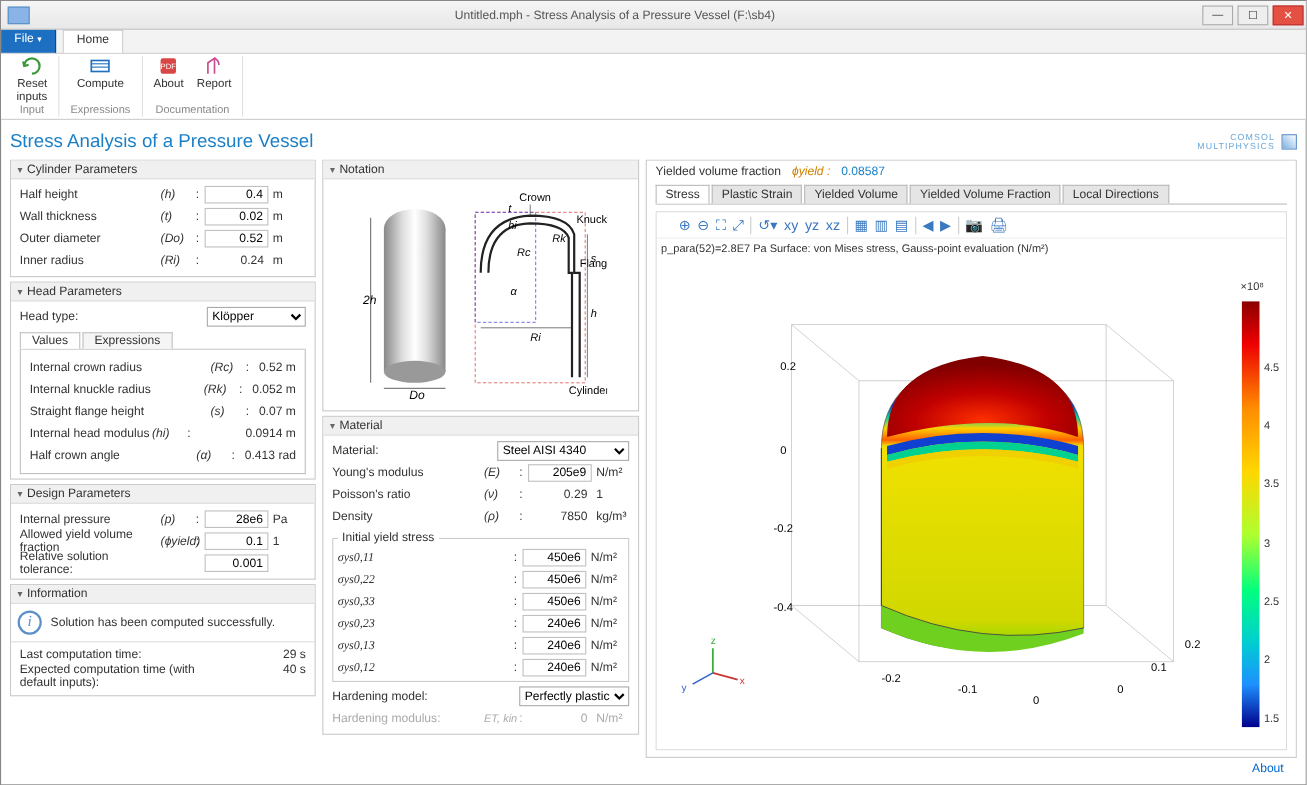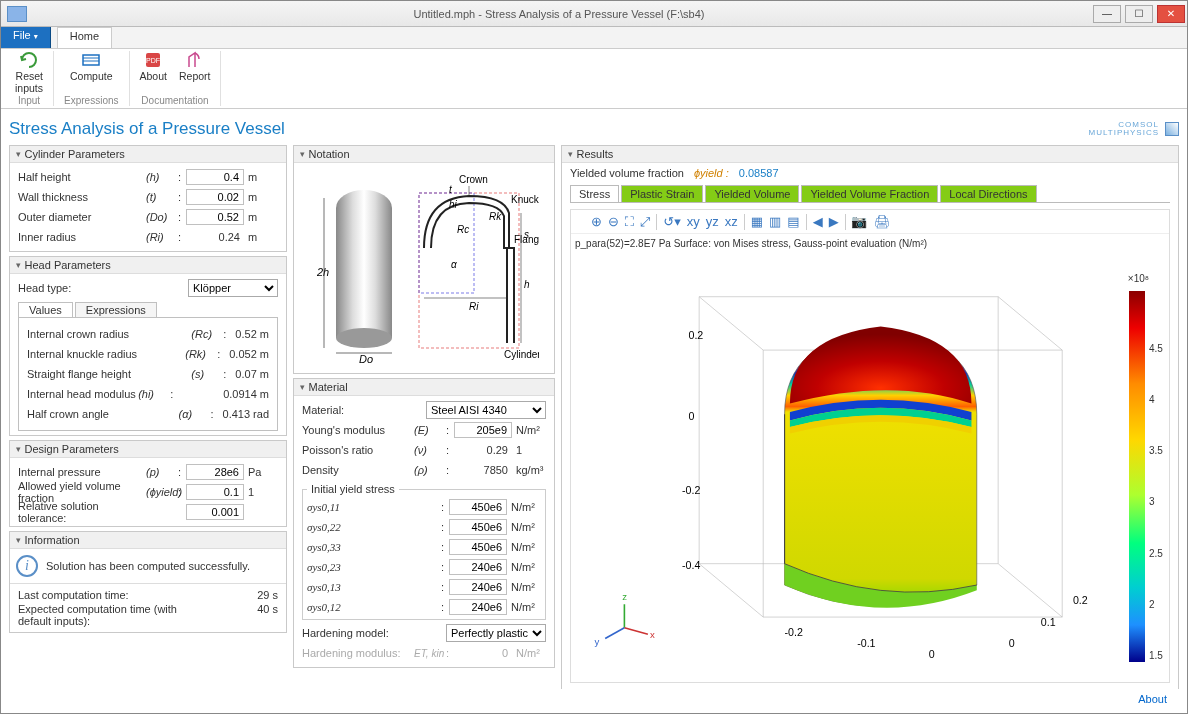--- a/index.html
+++ b/index.html
@@ -24,7 +24,7 @@
 .cols { flex:1; display:flex; gap:6px; overflow:hidden;}
 .col { display:flex; flex-direction:column; gap:4px;}
 .col1 { width:278px;}
-.col2 { width:262px;}
+.col2 { width:288px;}
 .col3 { flex:1;}
 .section { border:1px solid #c9c9c9; background:#fff;}
 .sechdr { background:#f0f0f0; border-bottom:1px solid #ddd; padding:2px 6px; font-size:11px; display:flex; align-items:center; gap:4px;}

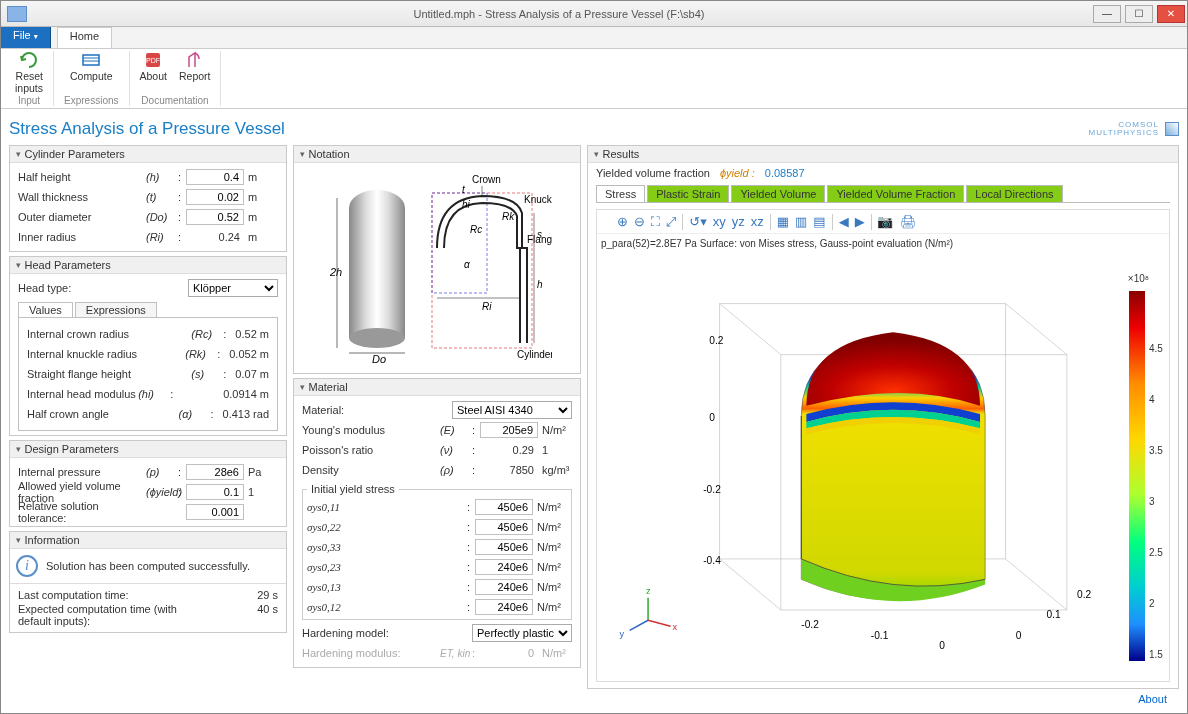--- a/index.html
+++ b/index.html
@@ -405,7 +405,6 @@
 
       <div class="col col3">
         <div class="section" style="flex:1; display:flex; flex-direction:column;">
-          <div class="sechdr">Results</div>
           <div class="results-hdr-row">
             <span>Yielded volume fraction</span>
             <span class="phi">ϕyield :</span>

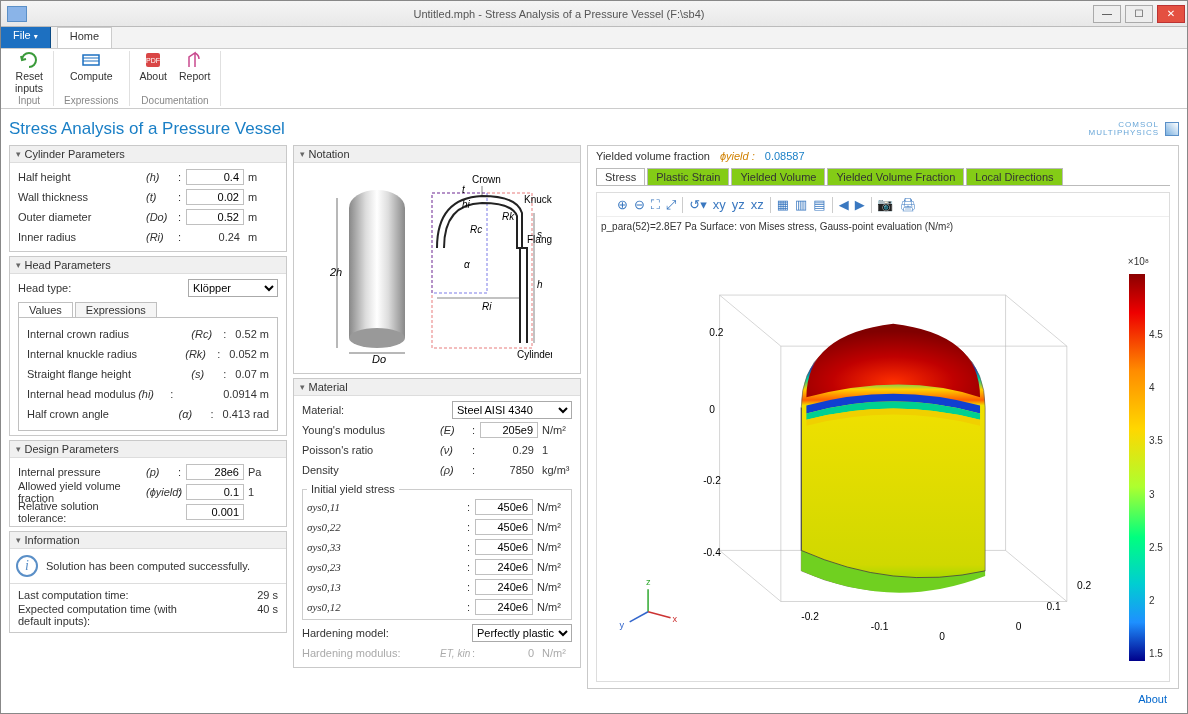--- a/index.html
+++ b/index.html
@@ -54,7 +54,7 @@
 .phi { font-style:italic; color:#d08000;}
 .phi-val { color:#1a7fc6;}
 .rtabs { display:flex; border-bottom:1px solid #bbb; margin:2px 8px 0 8px;}
-.rtab { border:1px solid #bbb; border-bottom:none; background:#84cc16; padding:2px 8px; font-size:11px; margin-right:2px; cursor:pointer;}
+.rtab { border:1px solid #bbb; border-bottom:none; background:#e5e5e5; padding:2px 8px; font-size:11px; margin-right:2px; cursor:pointer;}
 .rtab.active { background:#fff;}
 .plotarea { flex:1; margin:6px 8px; border:1px solid #ddd; position:relative; display:flex; flex-direction:column;}
 .plottools { height:24px; border-bottom:1px solid #eee; display:flex; align-items:center; gap:6px; padding:0 20px; color:#3a78c0; font-size:13px;}

